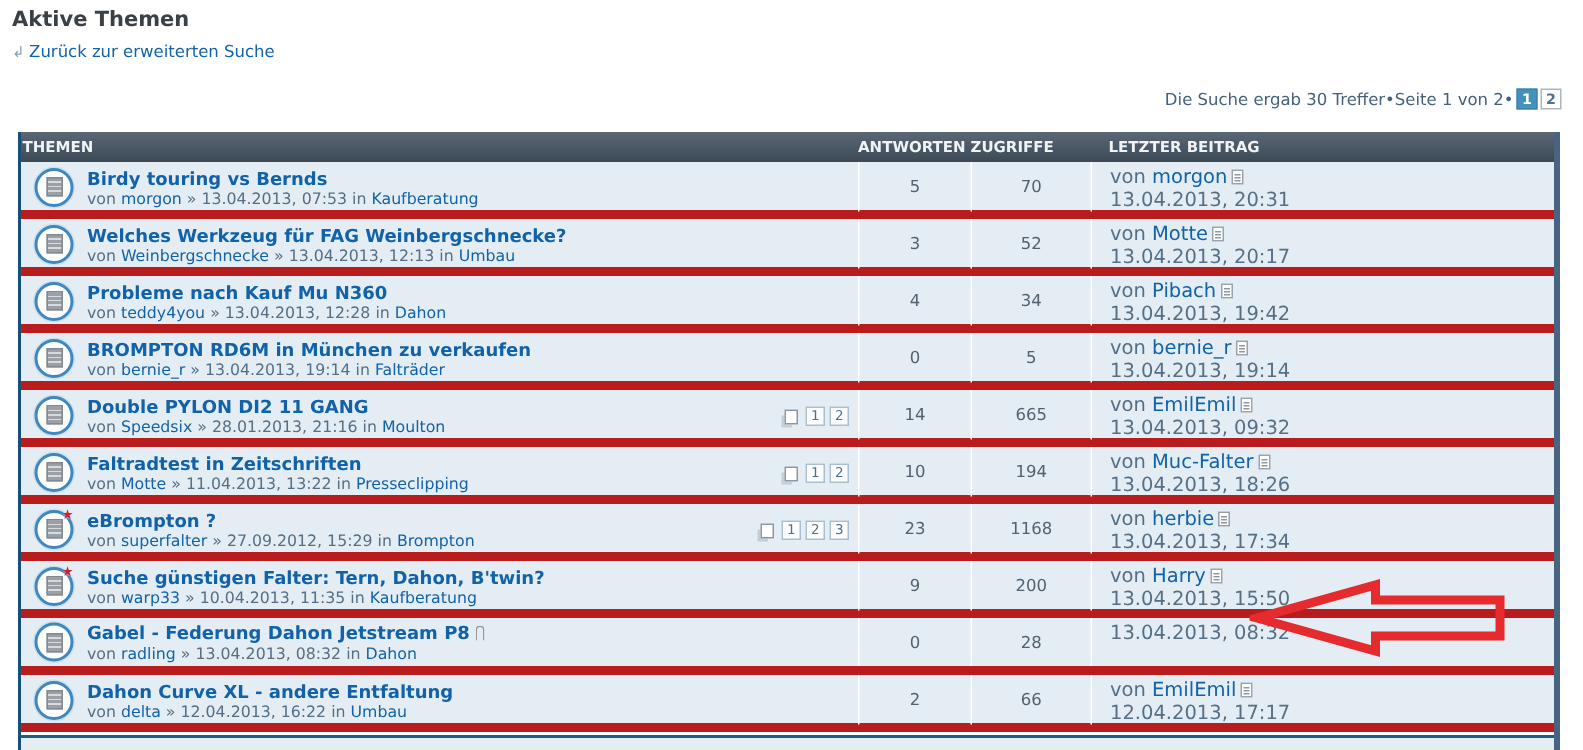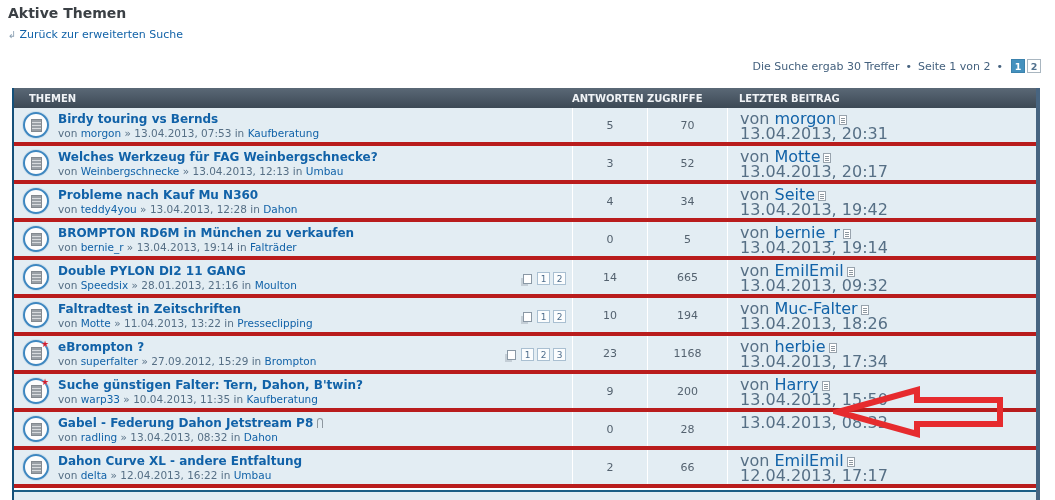--- a/index.html
+++ b/index.html
@@ -13,7 +13,7 @@
   .backlink-row a { color:#1162a8; text-decoration:none; }
 
   .topbar { position:absolute; top:59px; right:14px; font-size:11px; color:#44617e;
-    display:flex; align-items:center; gap:6px; }
+    display:flex; align-items:center; }
   .pbox { display:inline-block; width:14px; height:14px; line-height:13px; text-align:center;
     font-size:9.5px; font-weight:bold; border:1px solid #a9b6c0; color:#51718e; background:#fff; margin-left:2px;
     cursor:pointer; }

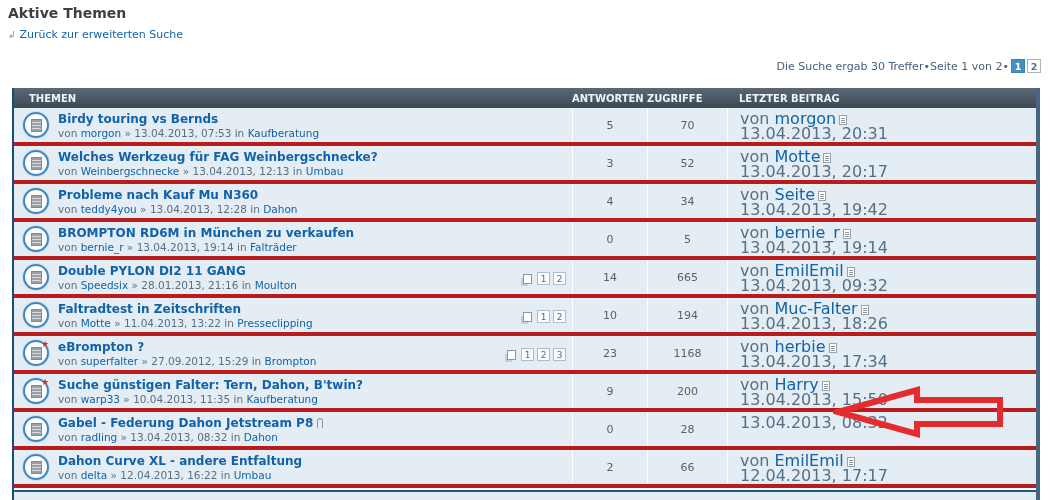--- a/index.html
+++ b/index.html
@@ -24,7 +24,7 @@
 
   .thead { display:grid; grid-template-columns:558px 75px 80px 1fr; height:20px; align-items:center;
     background:linear-gradient(#5a6876,#3c4955); color:#f0f3f6; font-size:10px; font-weight:bold; }
-  .thead .h-topic { padding-left:15px; }
+  .thead .h-topic { padding-left:1px; }
   .thead .h-num { text-align:left; }
   .thead .h-last { padding-left:12px; }
 

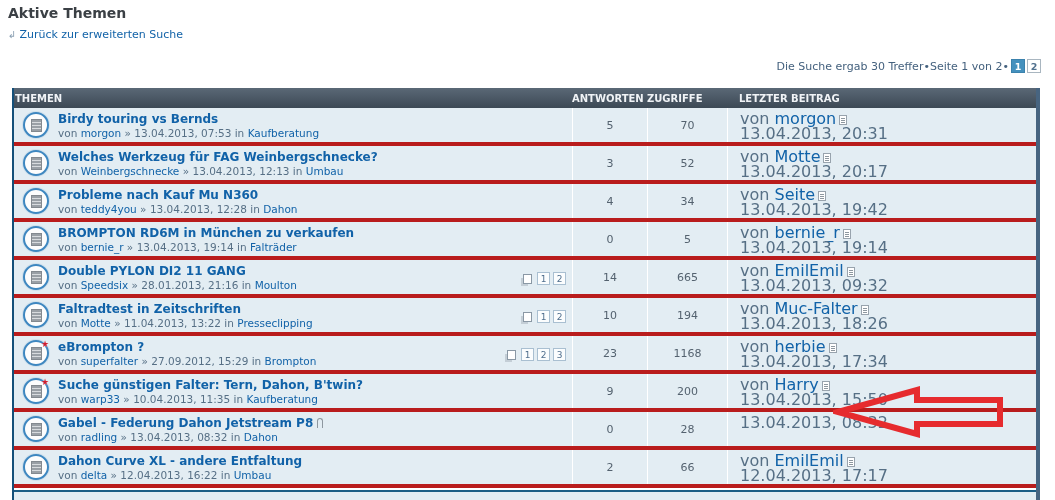--- a/index.html
+++ b/index.html
@@ -29,7 +29,7 @@
   .thead .h-last { padding-left:12px; }
 
   .trow { display:grid; grid-template-columns:558px 75px 80px 1fr; height:38px;
-    background:#e3edf3; border-bottom:4px solid #b91c1c; }
+    background:#e3edf3; border-bottom:6px solid #b91c1c; }
   .cell { position:relative; }
   .c-num { border-left:1px solid #fff; display:flex; align-items:center; justify-content:center;
     font-size:11px; color:#54626f; }

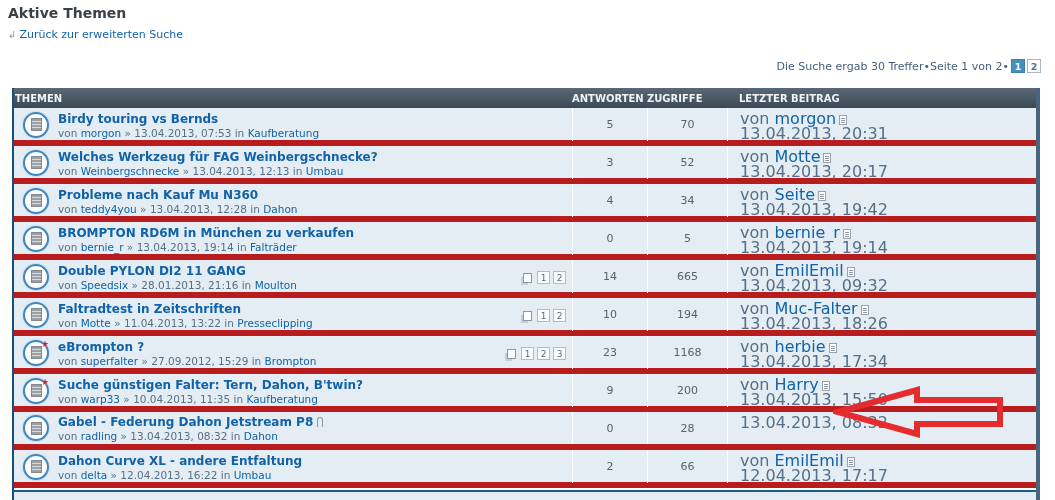--- a/index.html
+++ b/index.html
@@ -33,7 +33,7 @@
   .cell { position:relative; }
   .c-num { border-left:1px solid #fff; display:flex; align-items:center; justify-content:center;
     font-size:11px; color:#54626f; }
-  .c-last { border-left:1px solid #fff; padding:3px 0 0 12px; font-size:16px; color:#566f85; line-height:15px; }
+  .c-last { border-left:1px solid #fff; padding:3px 0 0 12px; font-size:13px; color:#566f85; line-height:15px; }
 
   .c-topic { display:flex; align-items:center; padding-left:9px; }
   .ticon { position:relative; width:26px; height:26px; border-radius:50%; background:#fdfdfd;

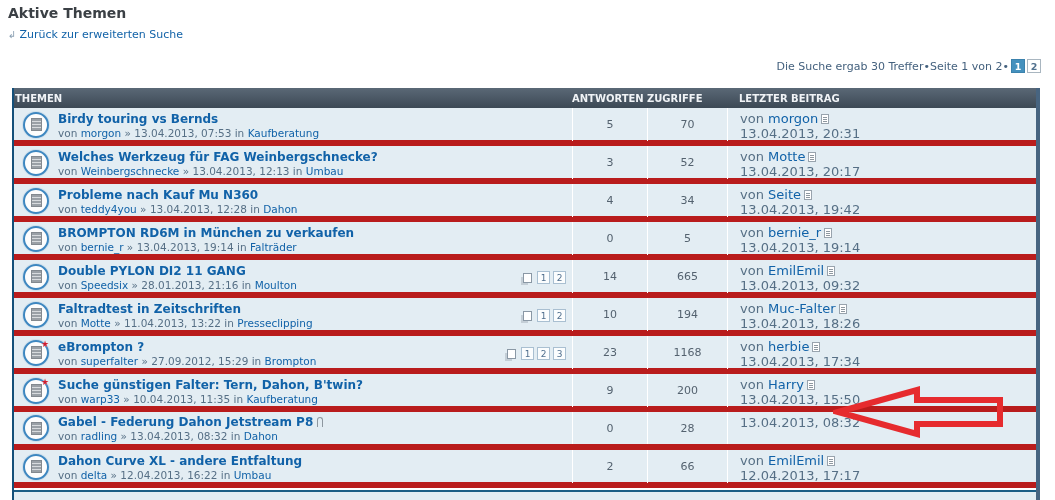--- a/index.html
+++ b/index.html
@@ -175,7 +175,7 @@
     <div class="cell c-last">
       <div>
         <span>von</span>
-        <a href="#" class="mlink">Seite</a><span class="lp-icon"></span>
+        <a href="#" class="mlink">Pibach</a><span class="lp-icon"></span>
       </div>
       <div>13.04.2013, 19:42</div>
     </div>

